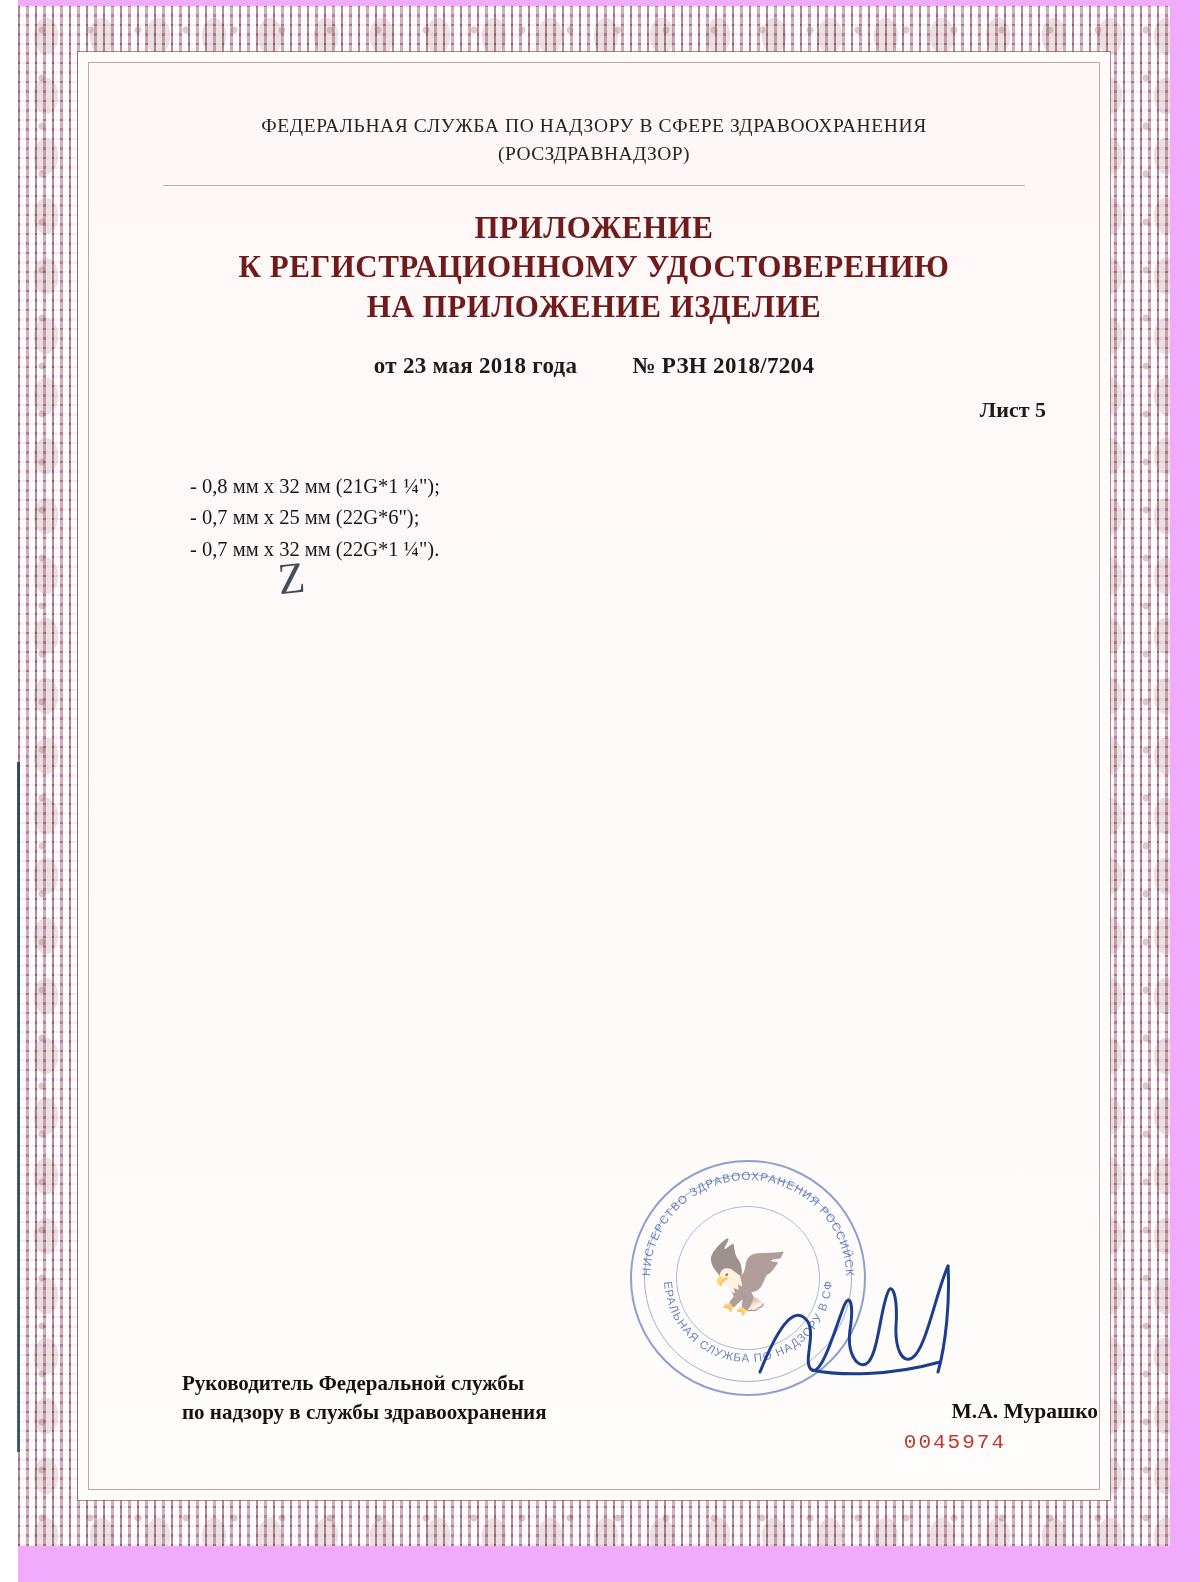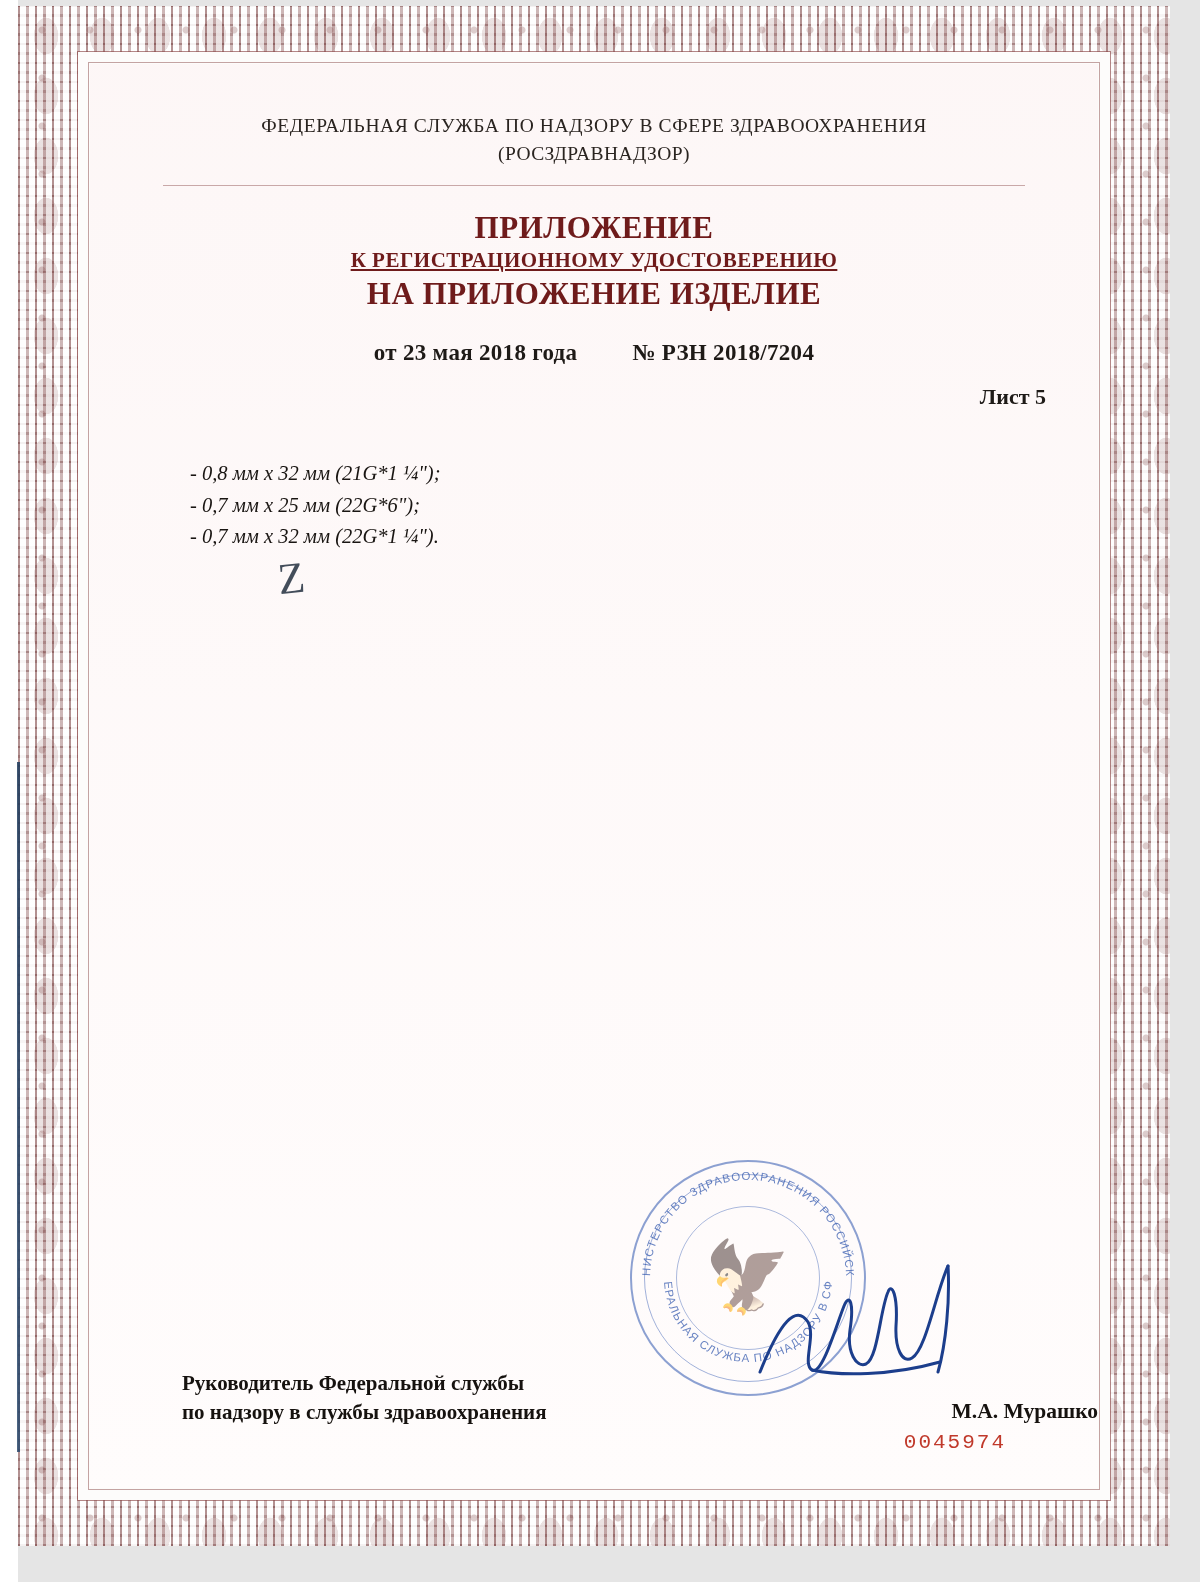--- a/index.html
+++ b/index.html
@@ -15,7 +15,7 @@
     width: 1200px;
     height: 1582px;
     overflow: hidden;
-    background: #e5e5e5;
+    background: #f0abfc;
   }
 
   

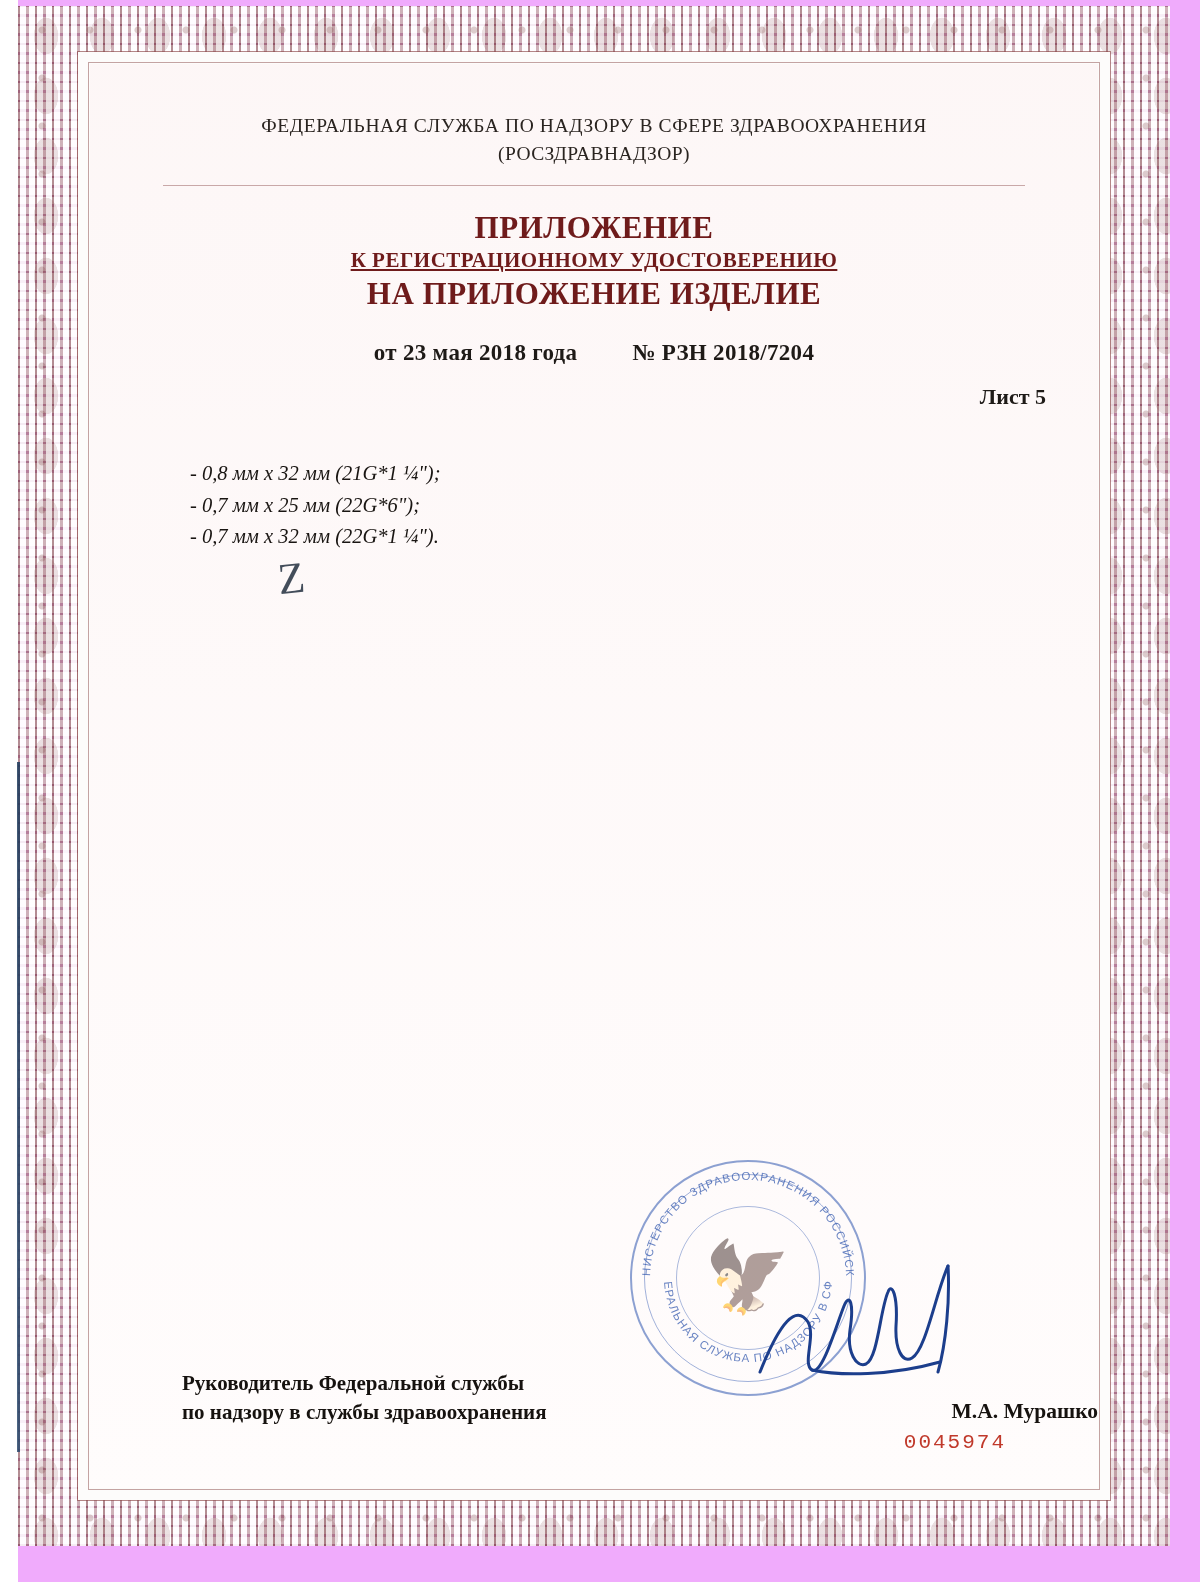--- a/index.html
+++ b/index.html
@@ -132,7 +132,7 @@
     line-height: 1.28;
   }
   .title .t1 { font-size: 31px; }
-  .title .t2 { font-size: 21px; text-decoration: underline; }
+  .title .t2 { font-size: 31px; }
   .title .t3 { font-size: 31px; }
 
   .doc-line {

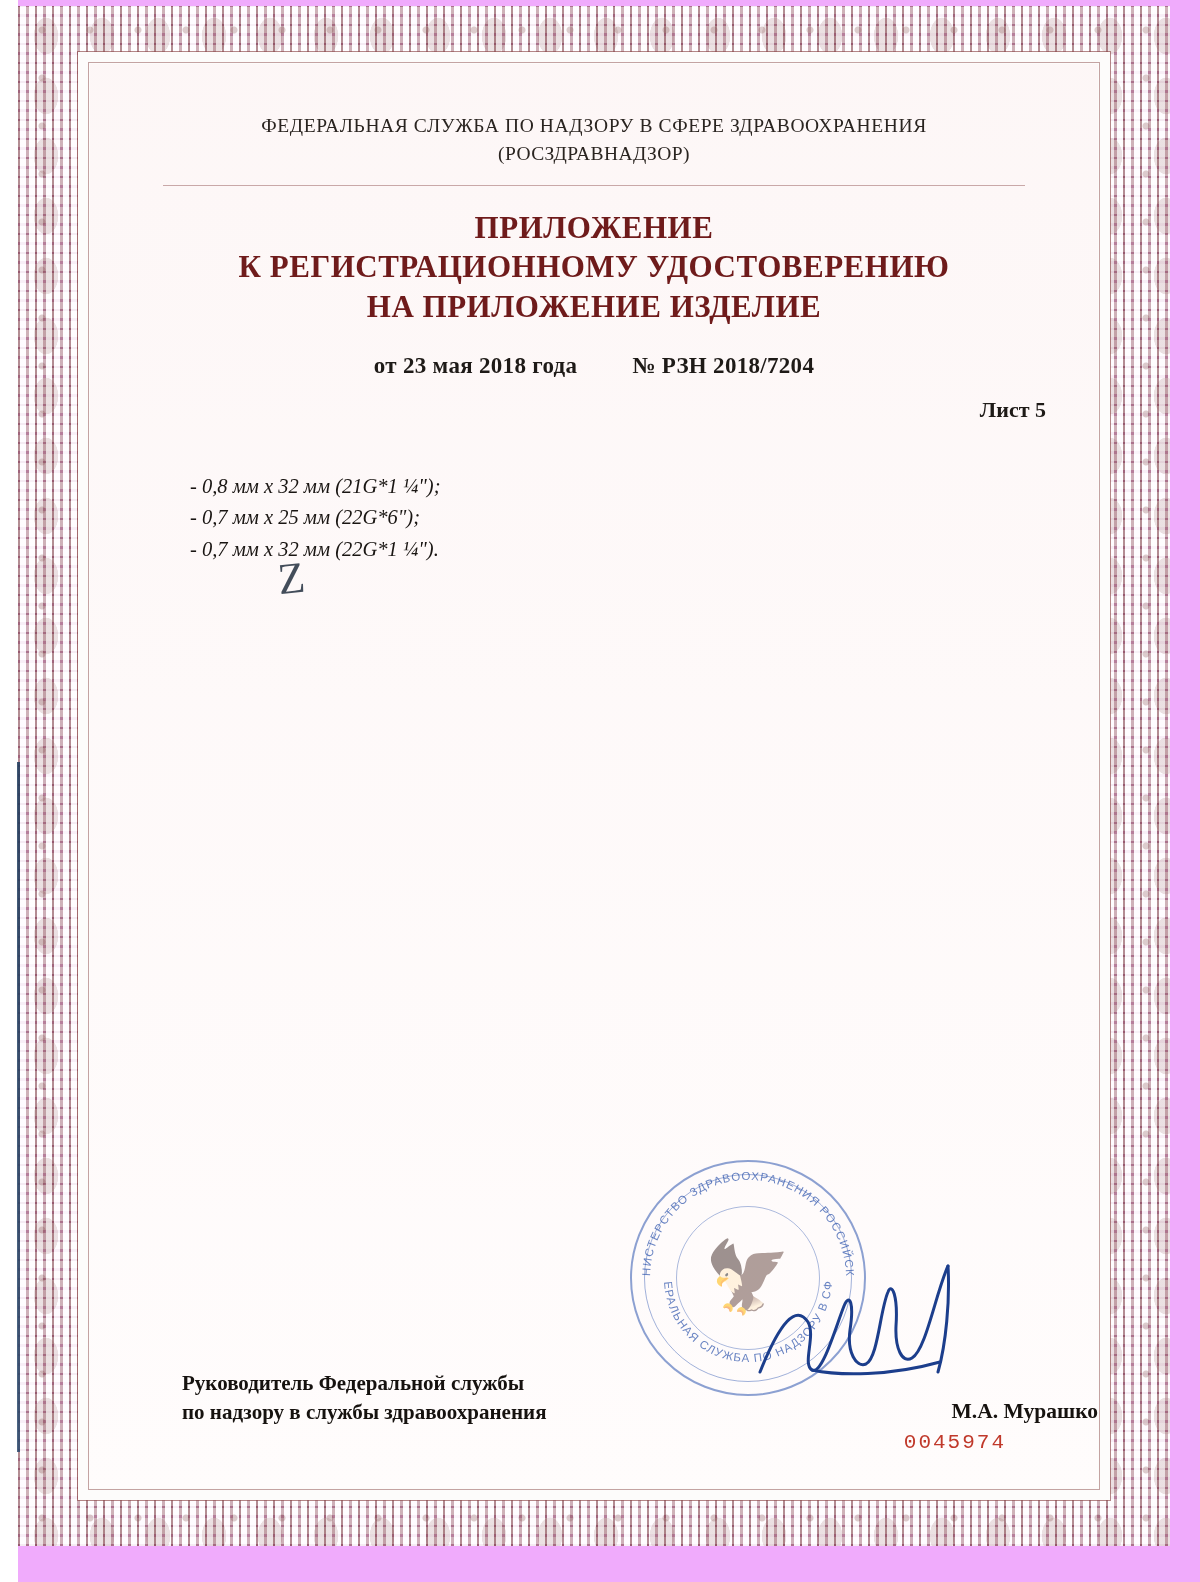--- a/index.html
+++ b/index.html
@@ -164,7 +164,6 @@
     font-size: 20.5px;
     color: #191512;
     line-height: 1.55;
-    font-style: italic;
   }
   .items div { white-space: nowrap; }
 

